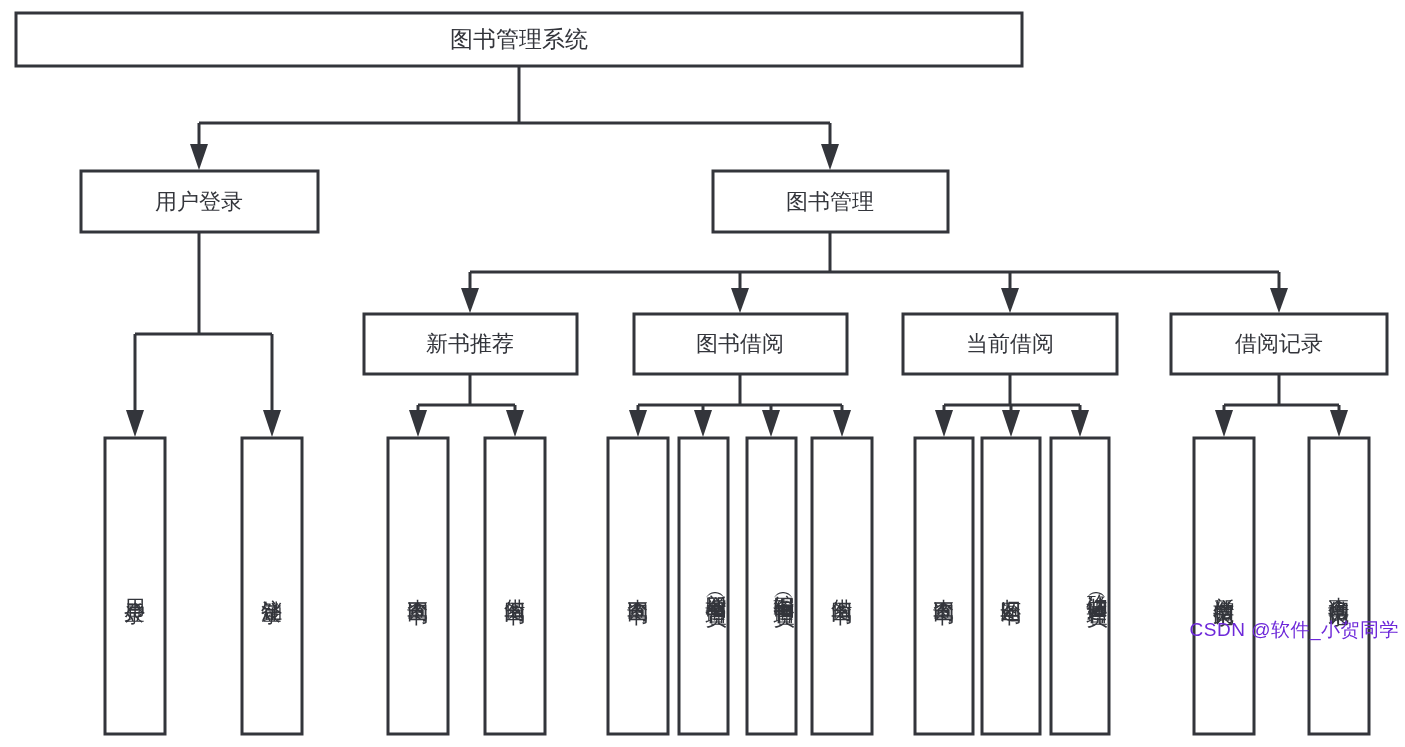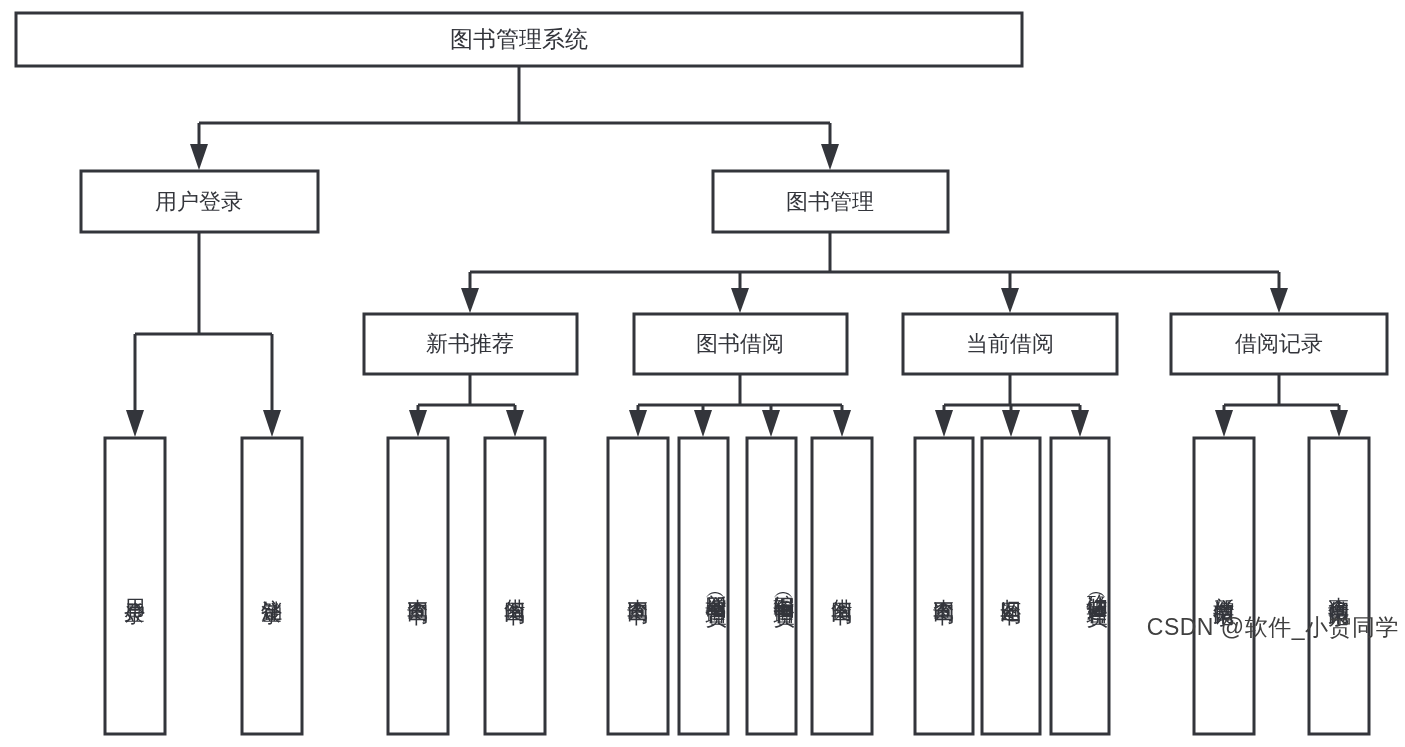--- a/index.html
+++ b/index.html
@@ -55,8 +55,8 @@
     right:6px;
     bottom:4px;
     font-family:"Liberation Sans","DejaVu Sans",sans-serif;
-    font-size:23px;
-    color:#404040;
+    font-size:19px;
+    color:#6d28d9;
     letter-spacing:0.5px;
     white-space:nowrap;
   }

